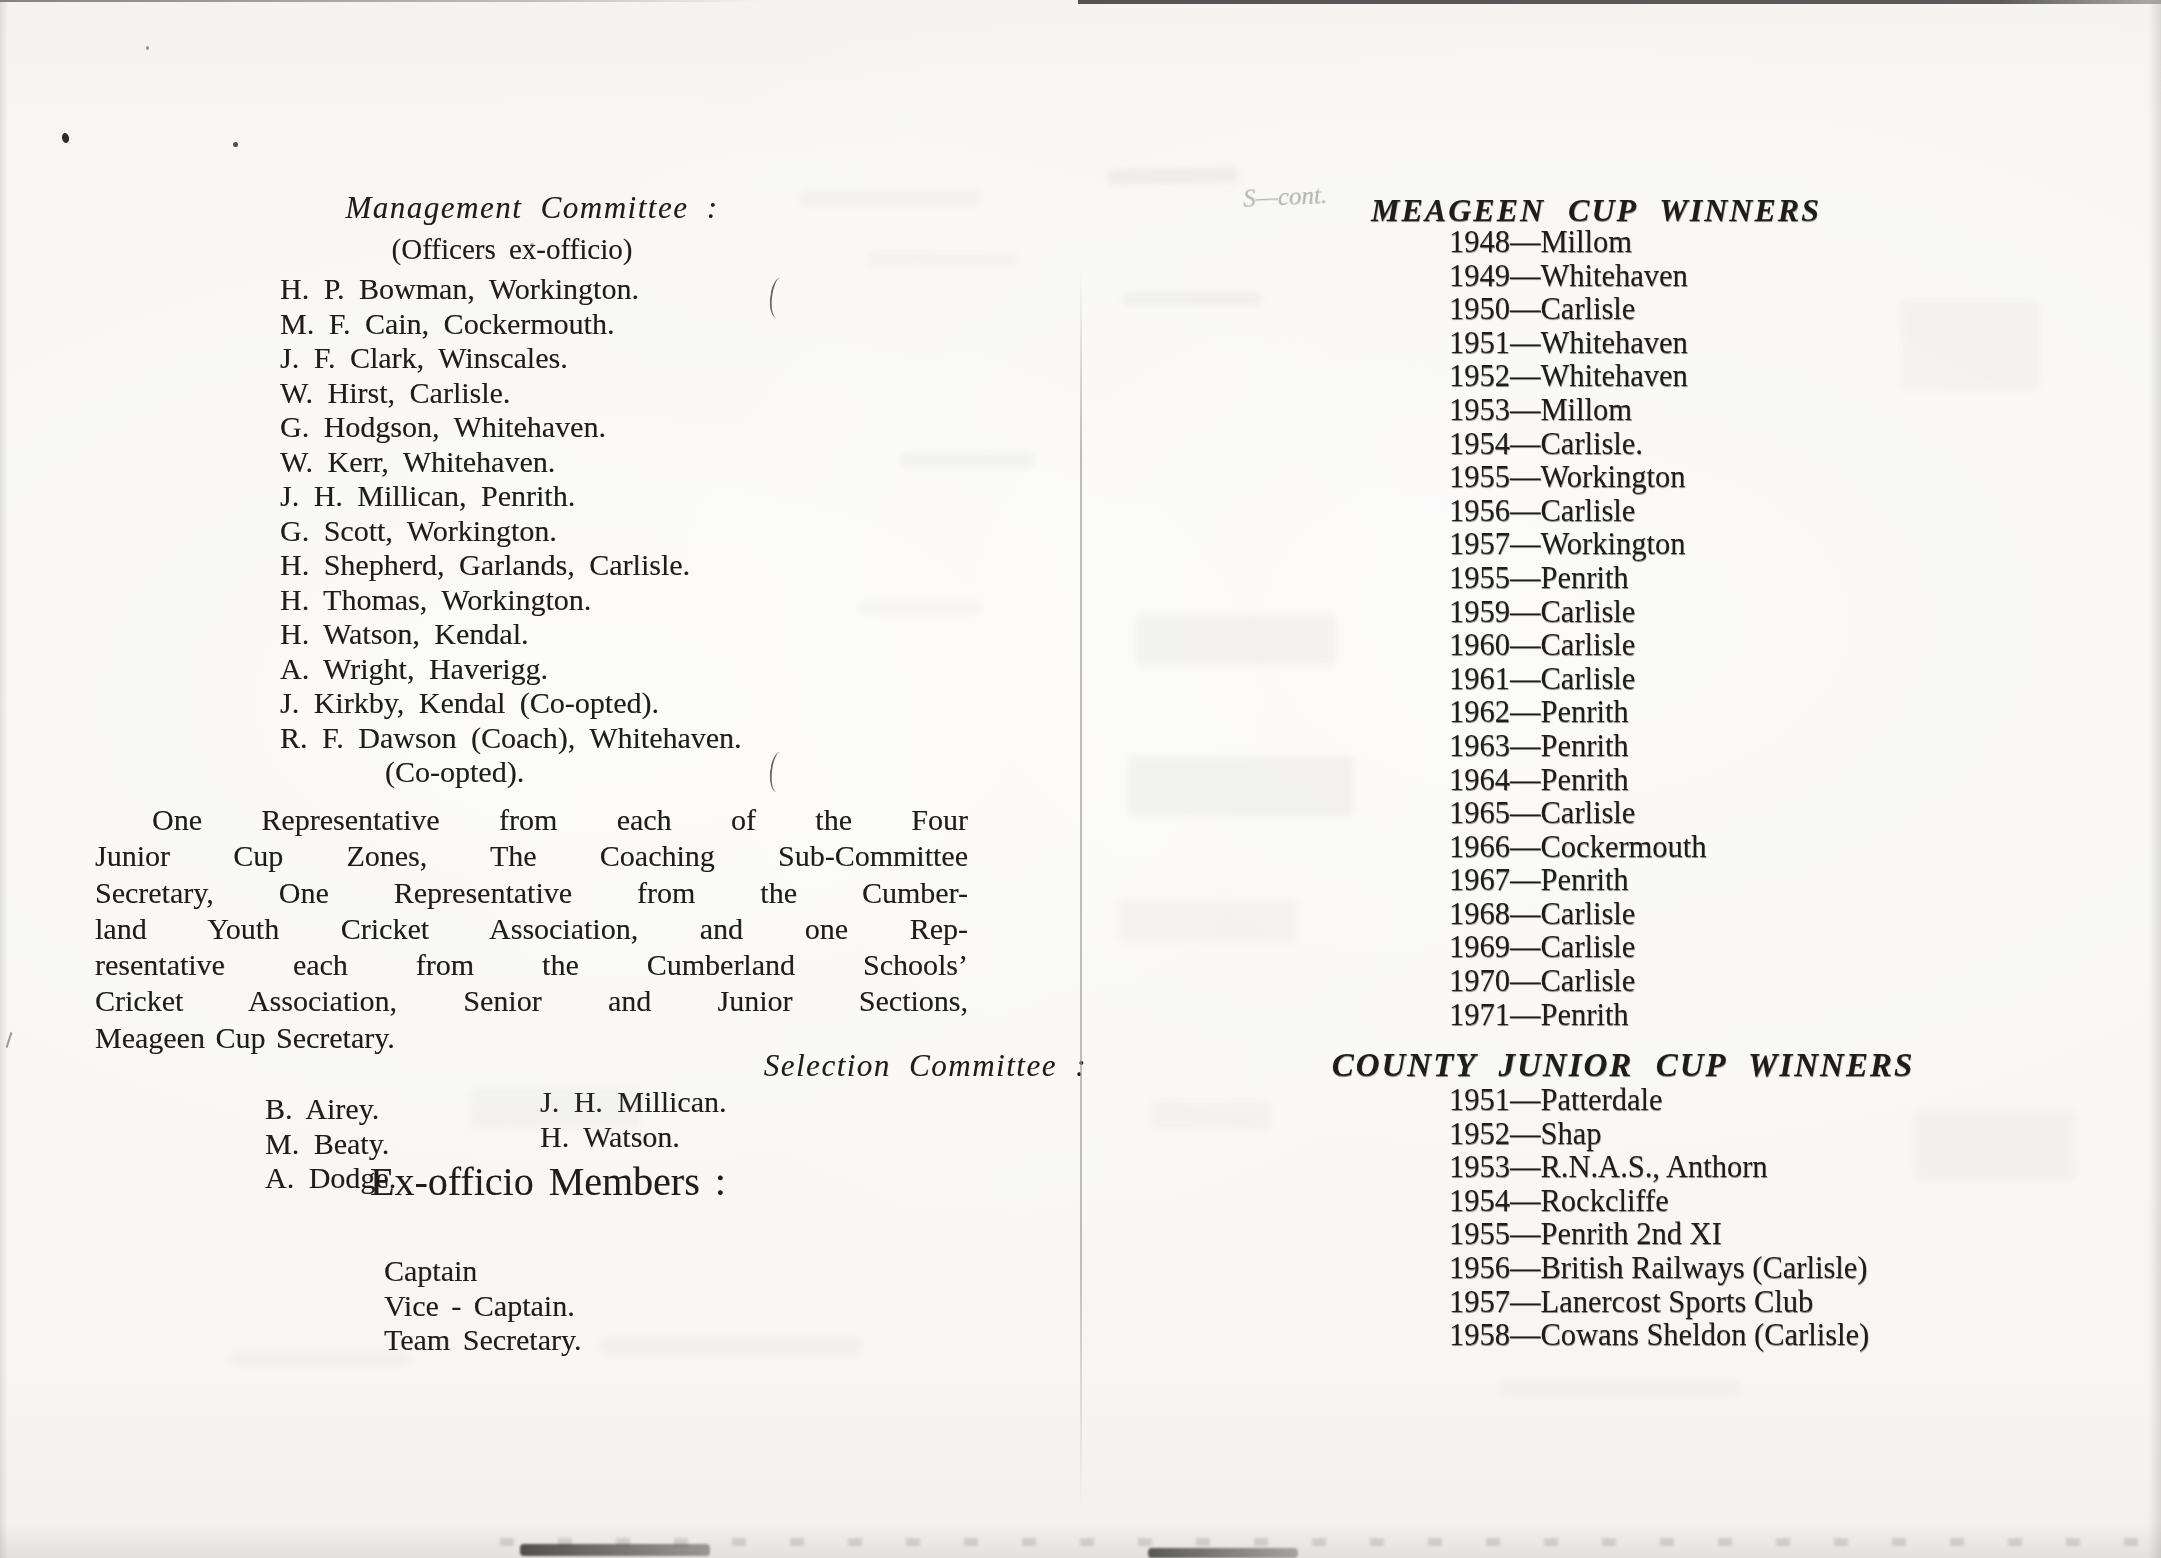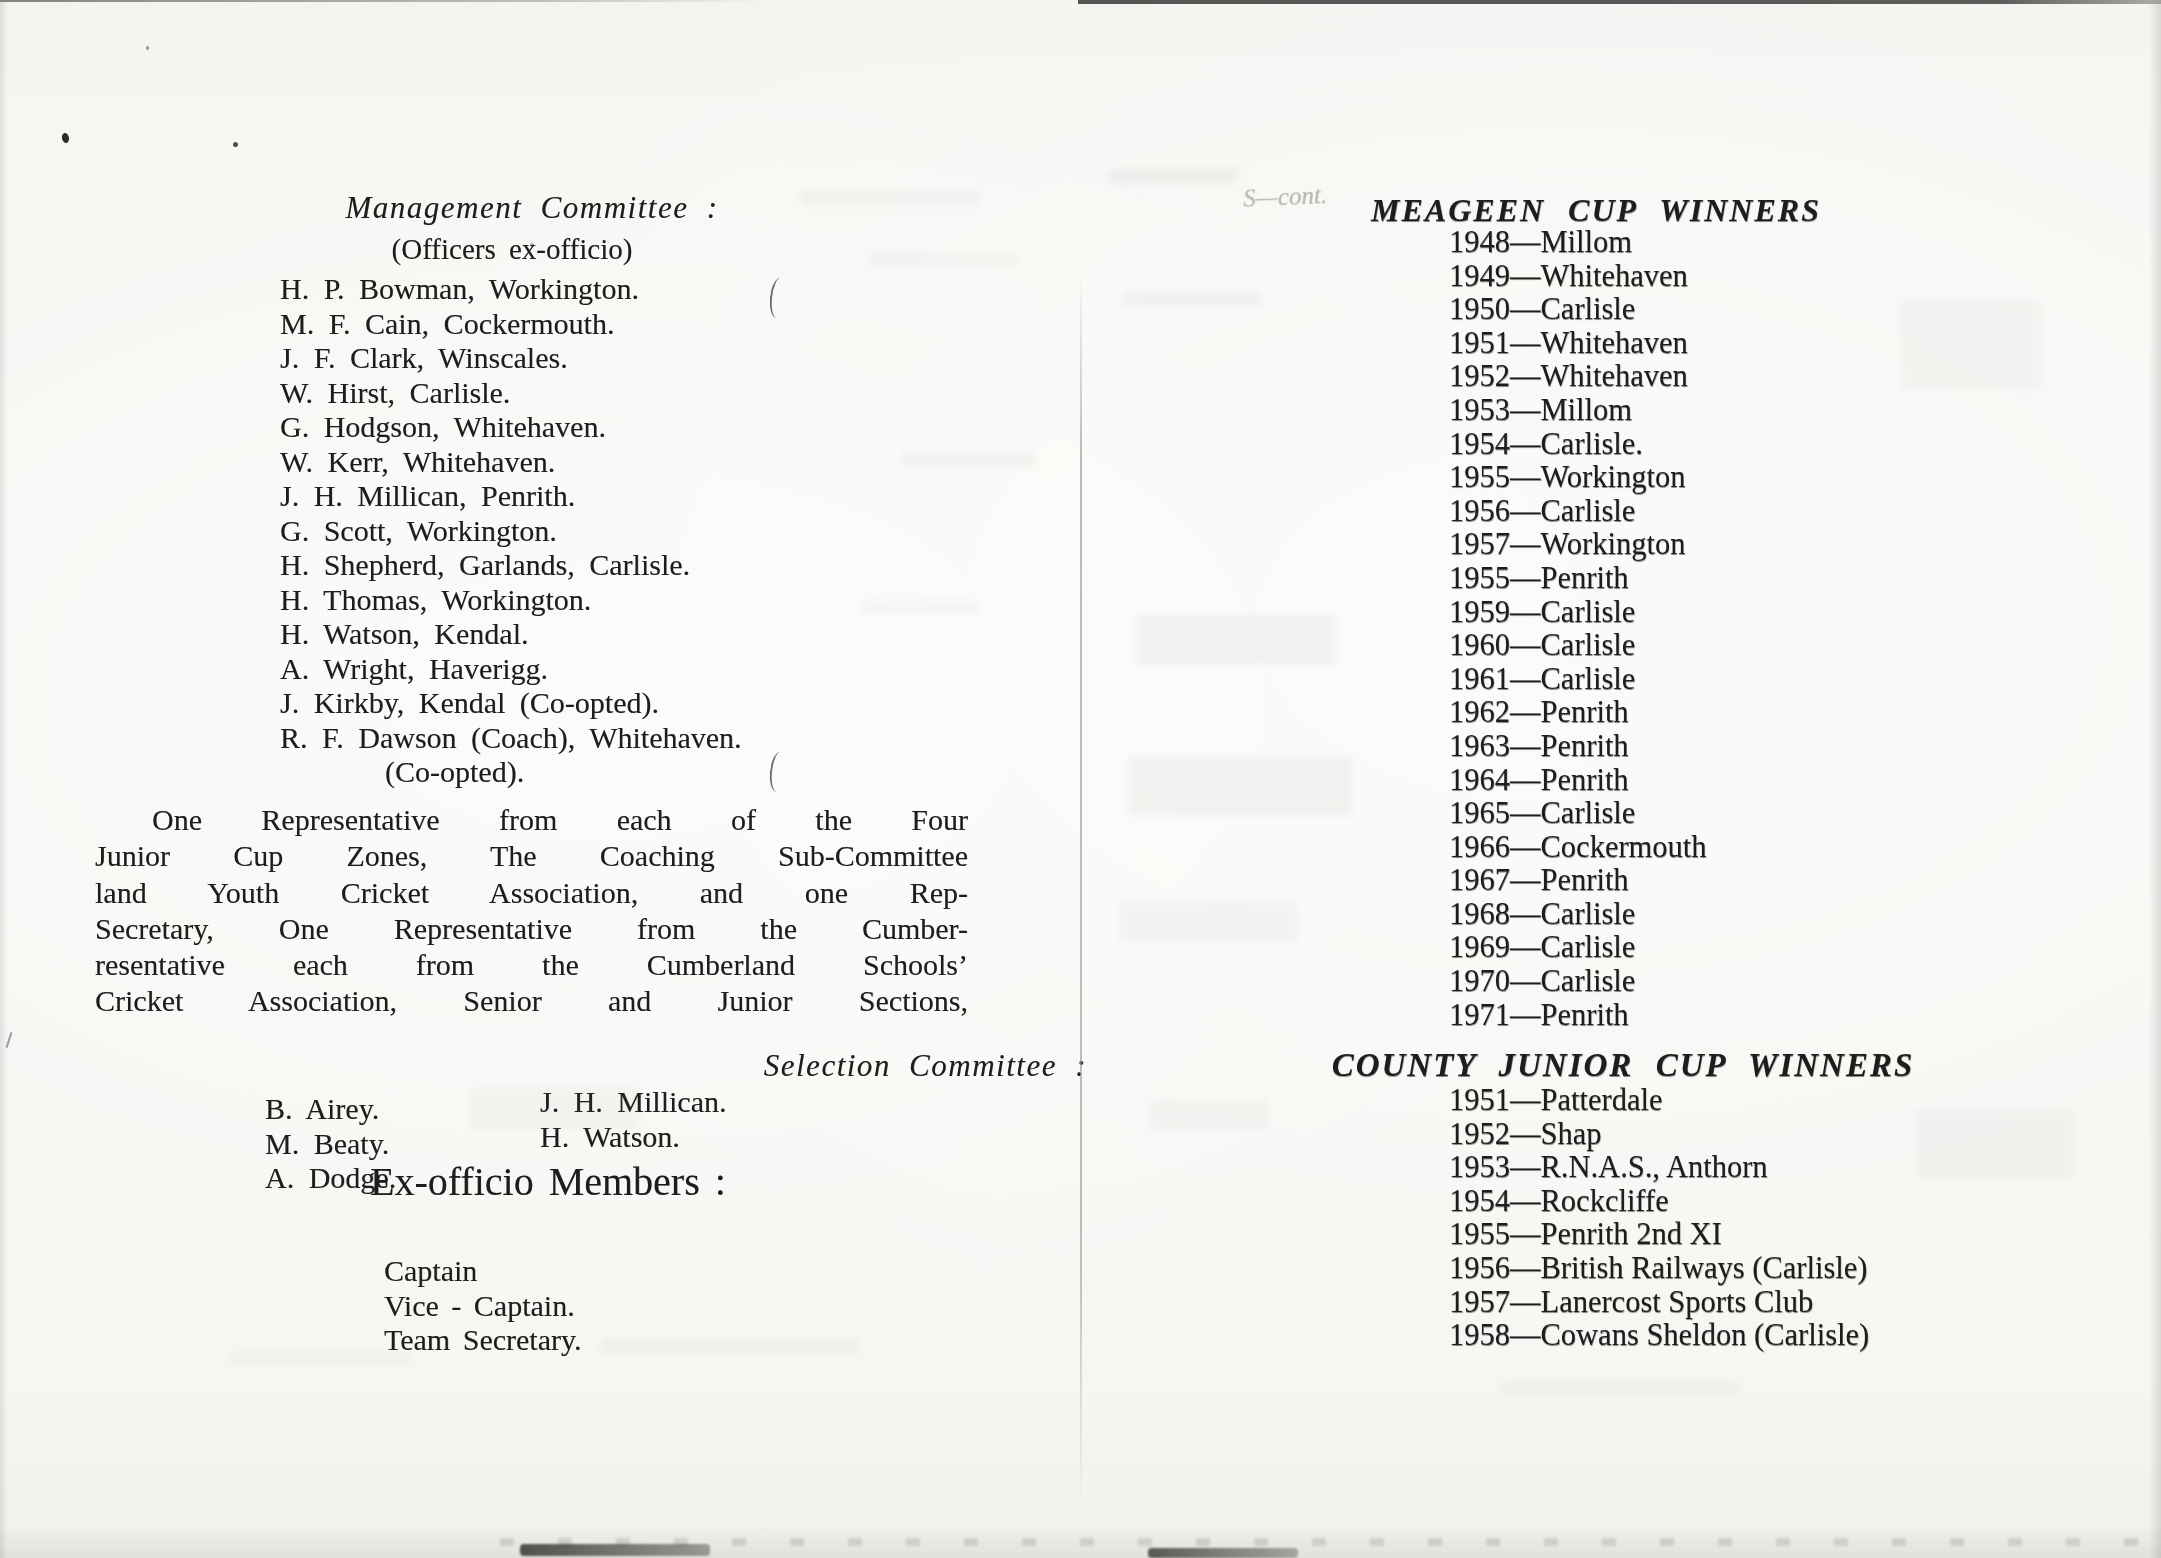--- a/index.html
+++ b/index.html
@@ -87,8 +87,8 @@
     <div class="abs para">
       <div class="pline pline-first">One Representative from each of the Four</div>
       <div class="pline">Junior Cup Zones, The Coaching Sub-Committee</div>
+      <div class="pline">Secretary, One Representative from the Cumber-</div>
       <div class="pline">land Youth Cricket Association, and one Rep-</div>
-      <div class="pline">Secretary, One Representative from the Cumber-</div>
       <div class="pline">resentative each from the Cumberland Schools’</div>
       <div class="pline">Cricket Association, Senior and Junior Sections,</div>
     </div>

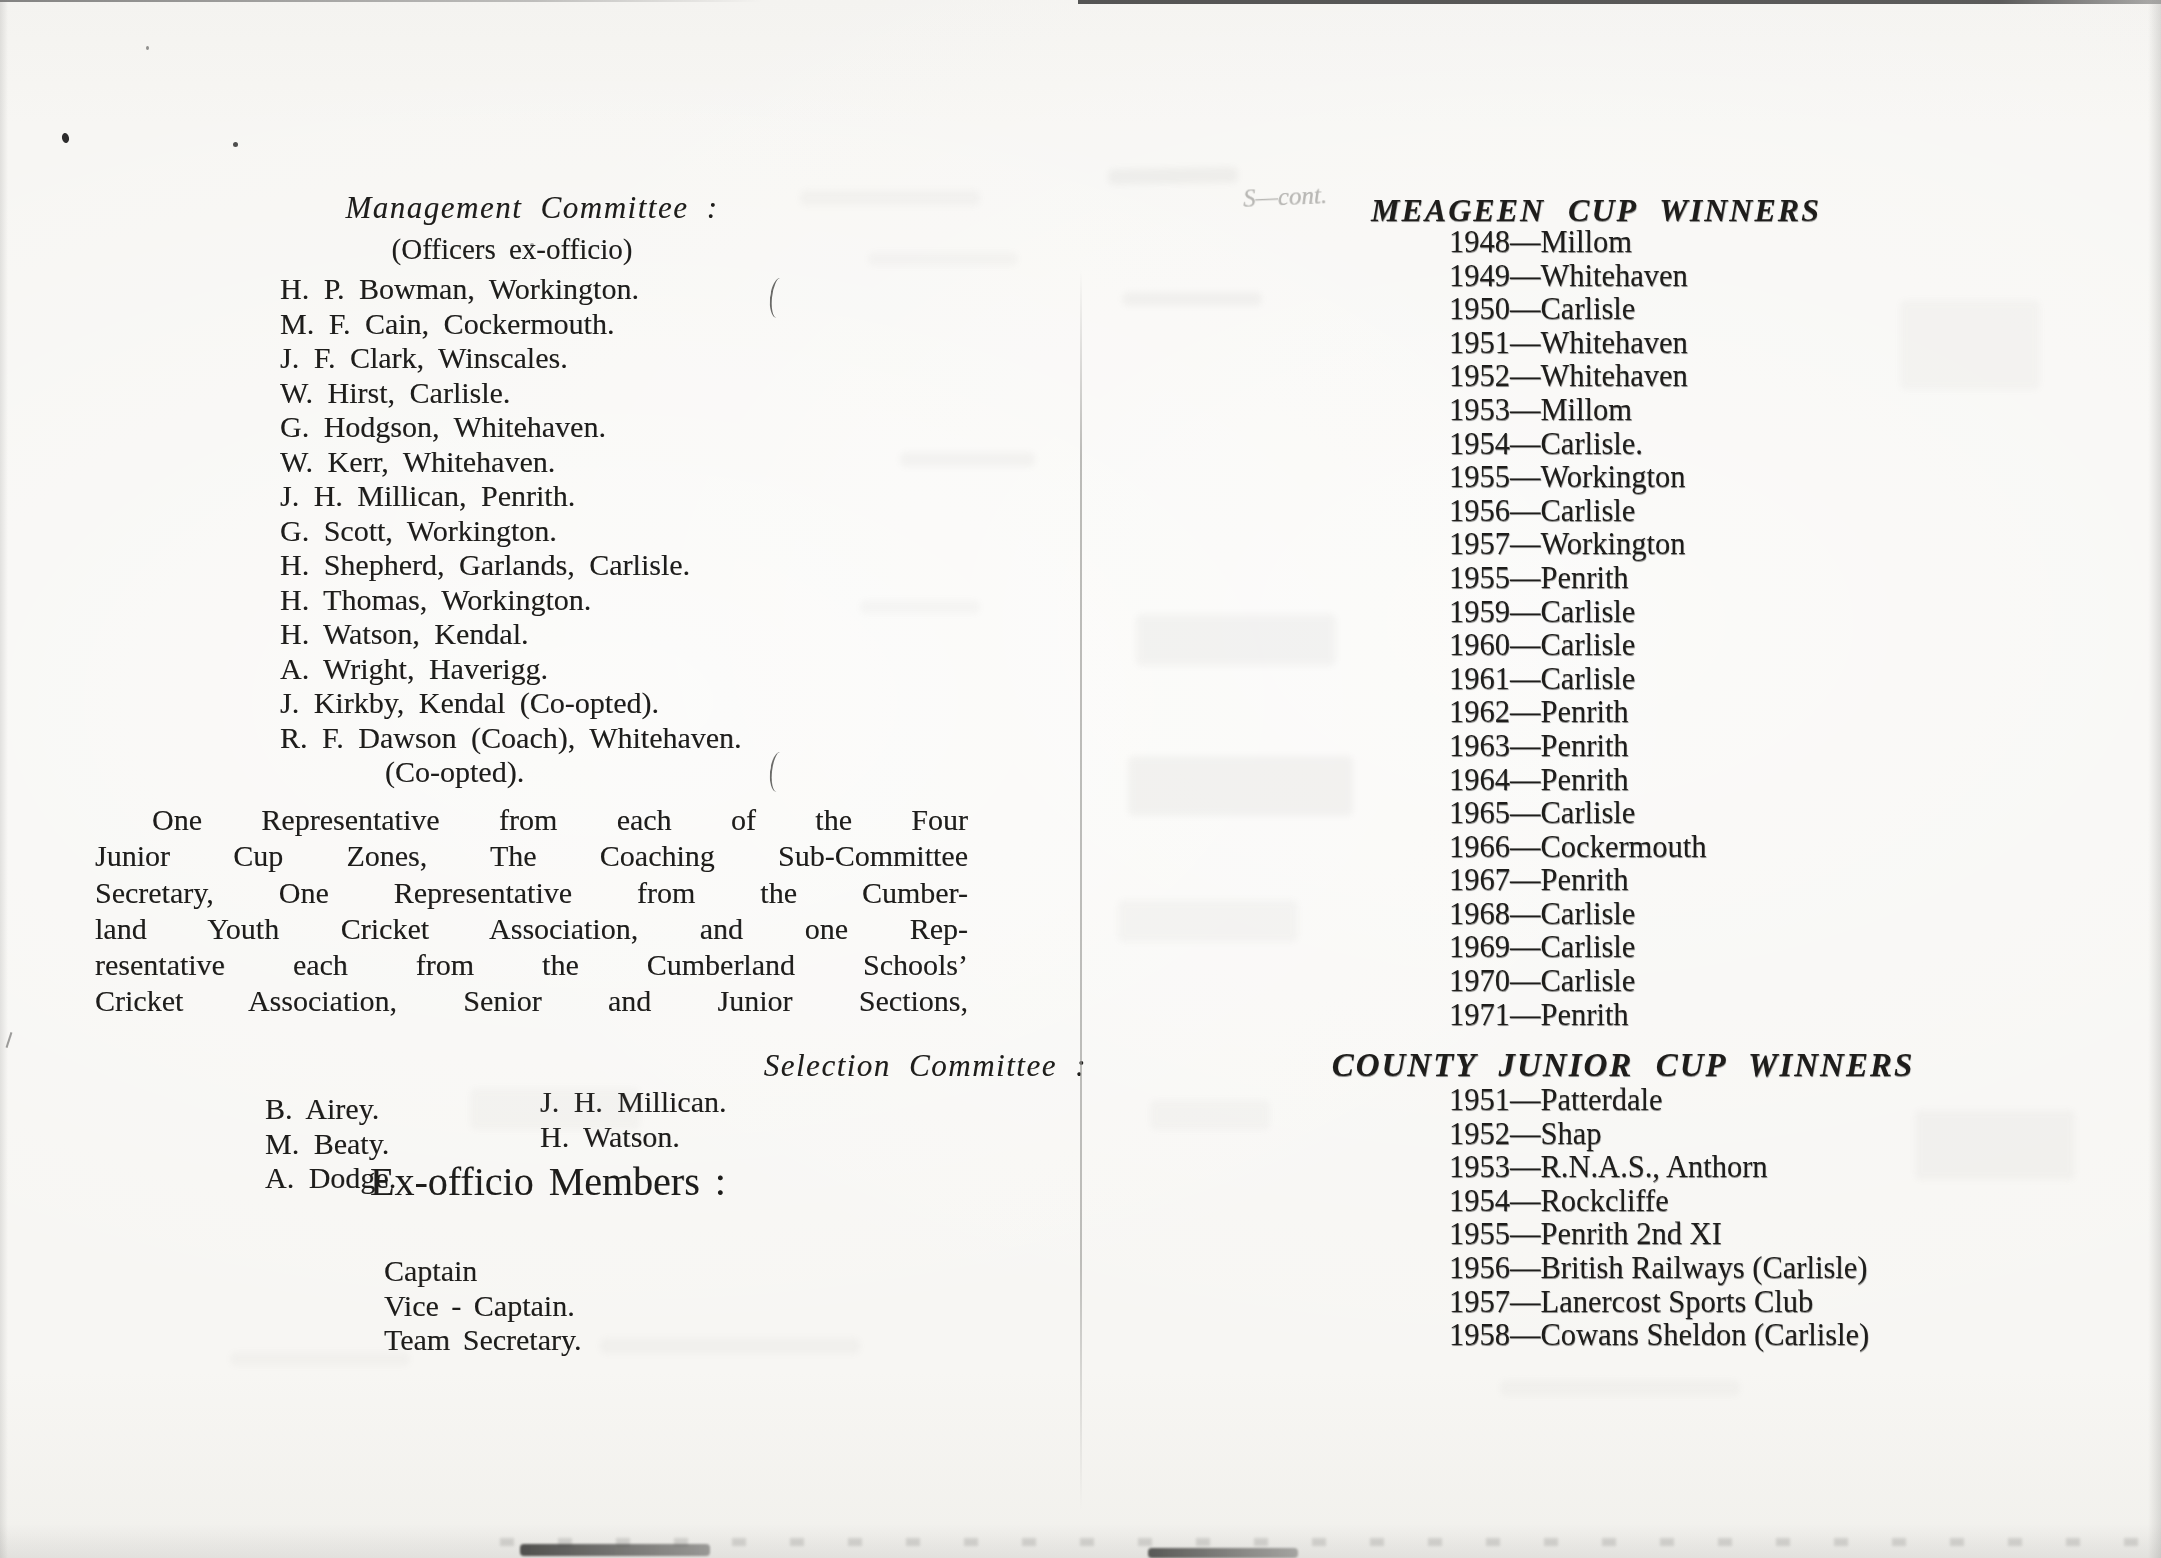--- a/index.html
+++ b/index.html
@@ -91,6 +91,7 @@
       <div class="pline">land Youth Cricket Association, and one Rep-</div>
       <div class="pline">resentative each from the Cumberland Schools’</div>
       <div class="pline">Cricket Association, Senior and Junior Sections,</div>
+      <div class="pline pline-last">Meageen Cup Secretary.</div>
     </div>
 
     <div class="abs txt sel-heading">Selection Committee :</div>

